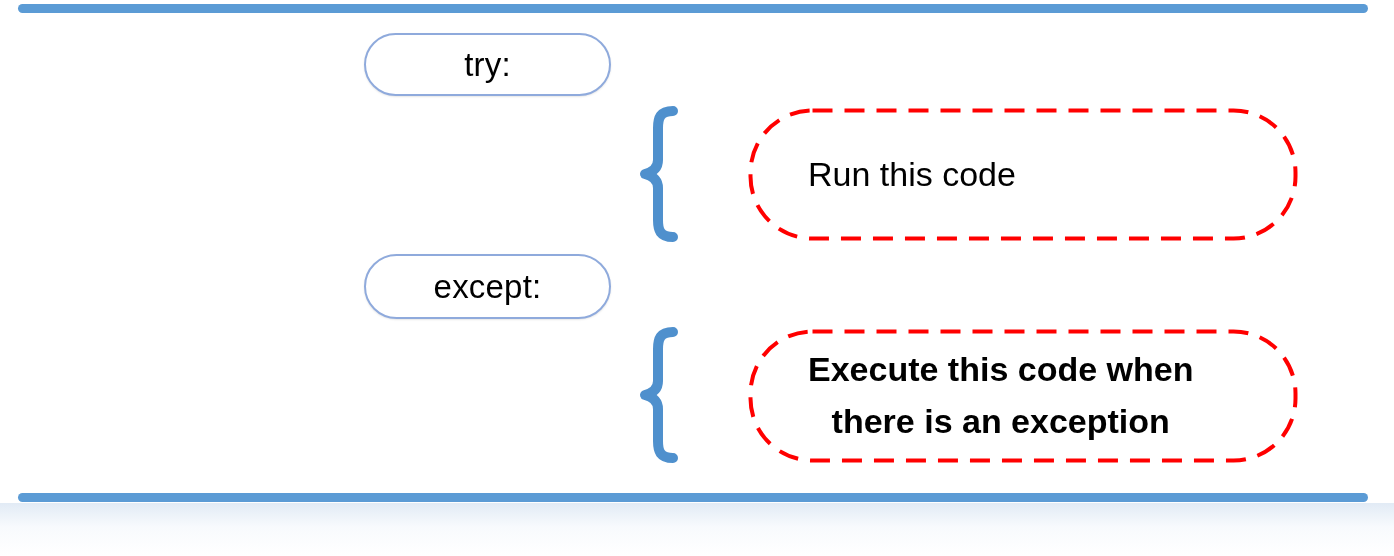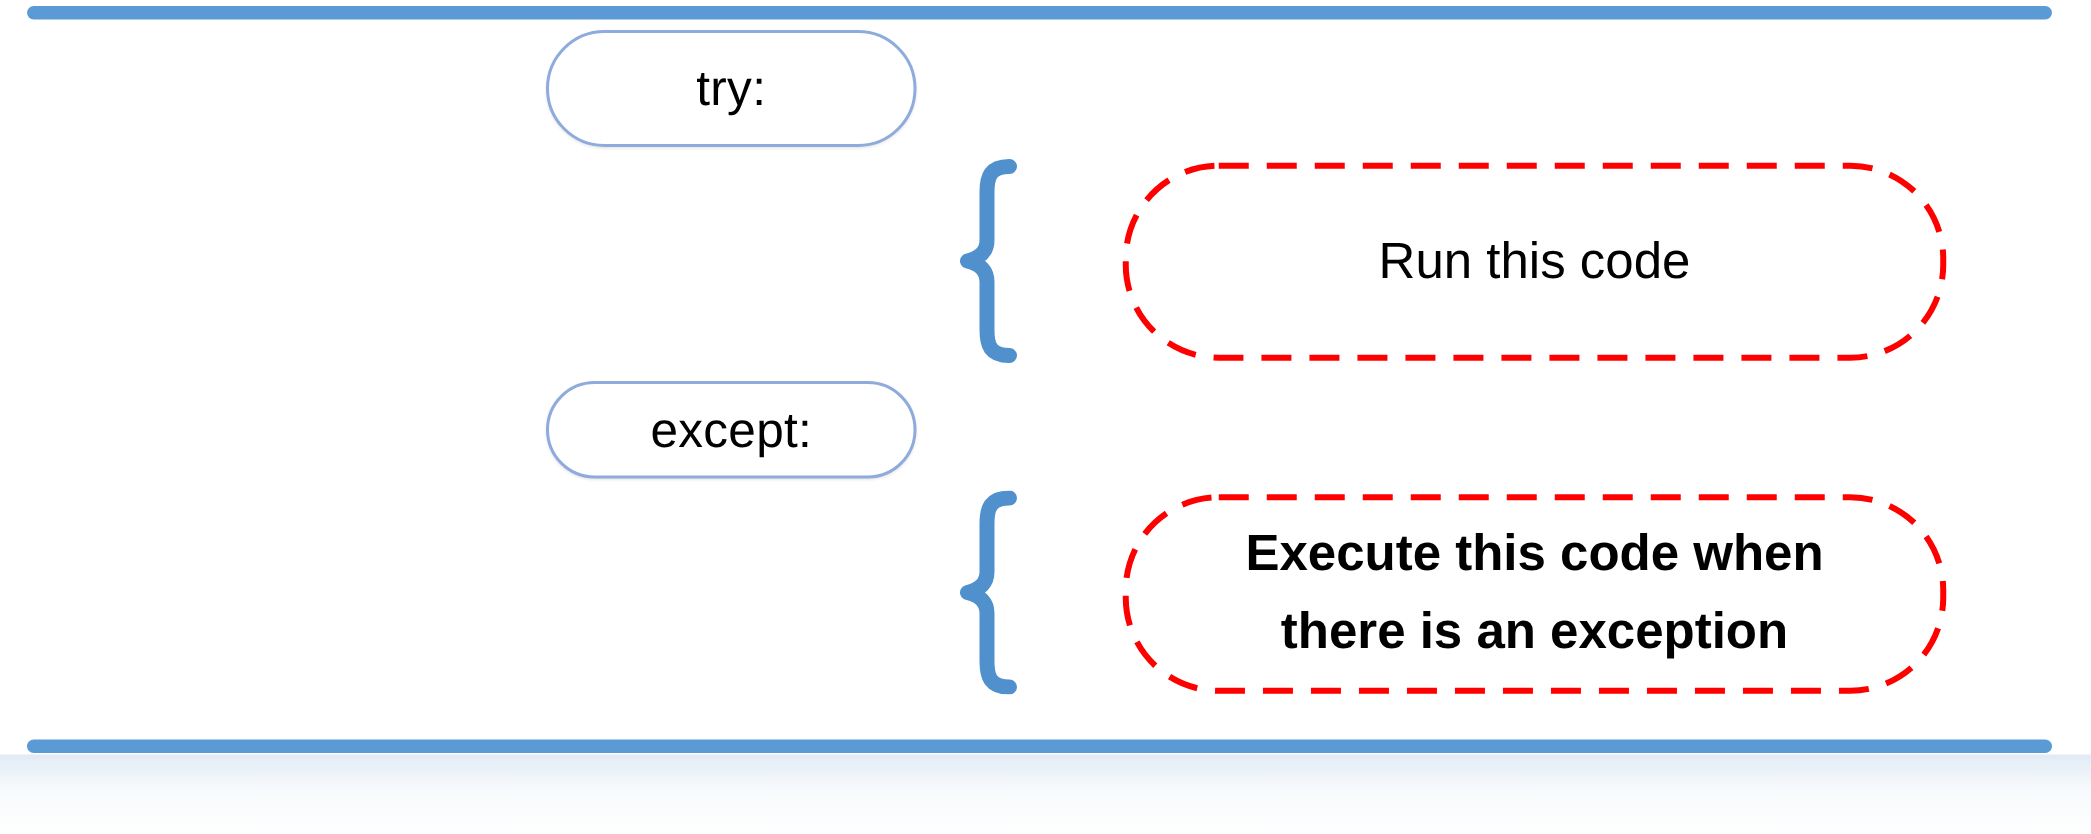--- a/index.html
+++ b/index.html
@@ -55,7 +55,7 @@
     letter-spacing: 0.2px;
     box-shadow: 0 1px 2px rgba(0,0,0,0.10);
   }
-  .keyword-pill.try    { left: 364px; top: 20px;  width: 247px; height: 78px; }
+  .keyword-pill.try    { left: 364px; top: 33px;  width: 247px; height: 63px; }
   .keyword-pill.except { left: 364px; top: 254px; width: 247px; height: 65px; align-items: center; }
 
   

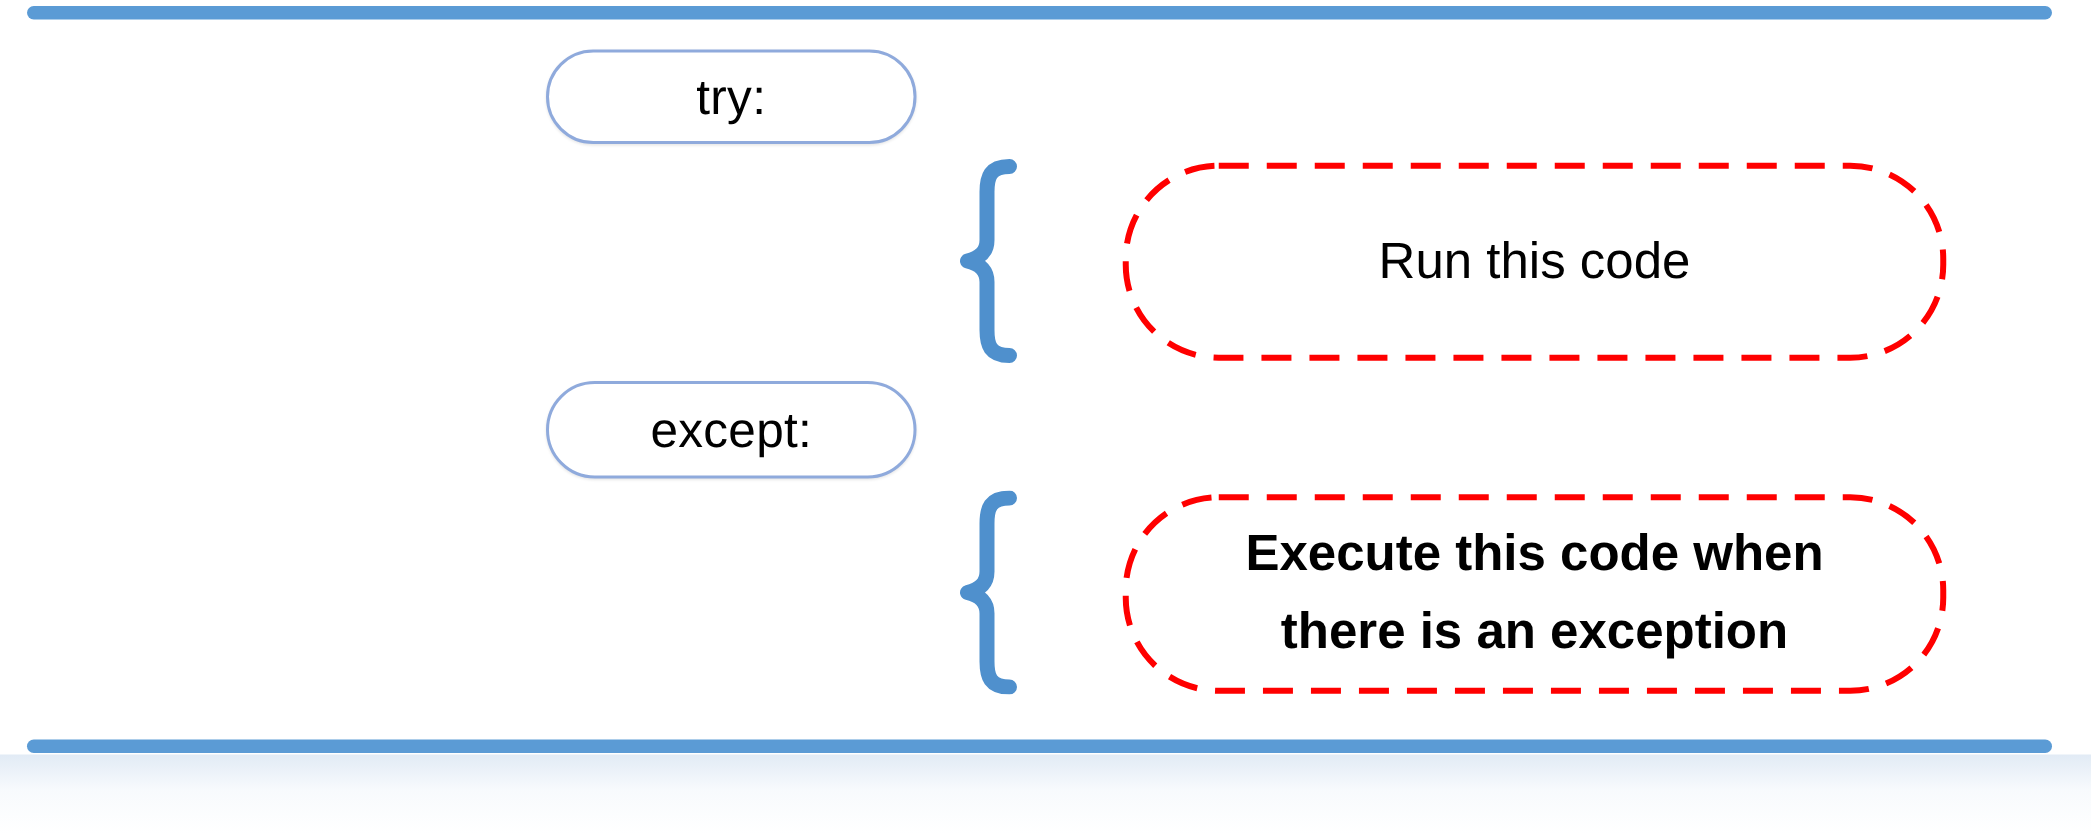--- a/index.html
+++ b/index.html
@@ -76,7 +76,6 @@
     background: transparent;
     display: flex;
     align-items: center;
-    justify-content: center;
     padding: 0 60px;
   }
   .dashed-box .dash-outline {

